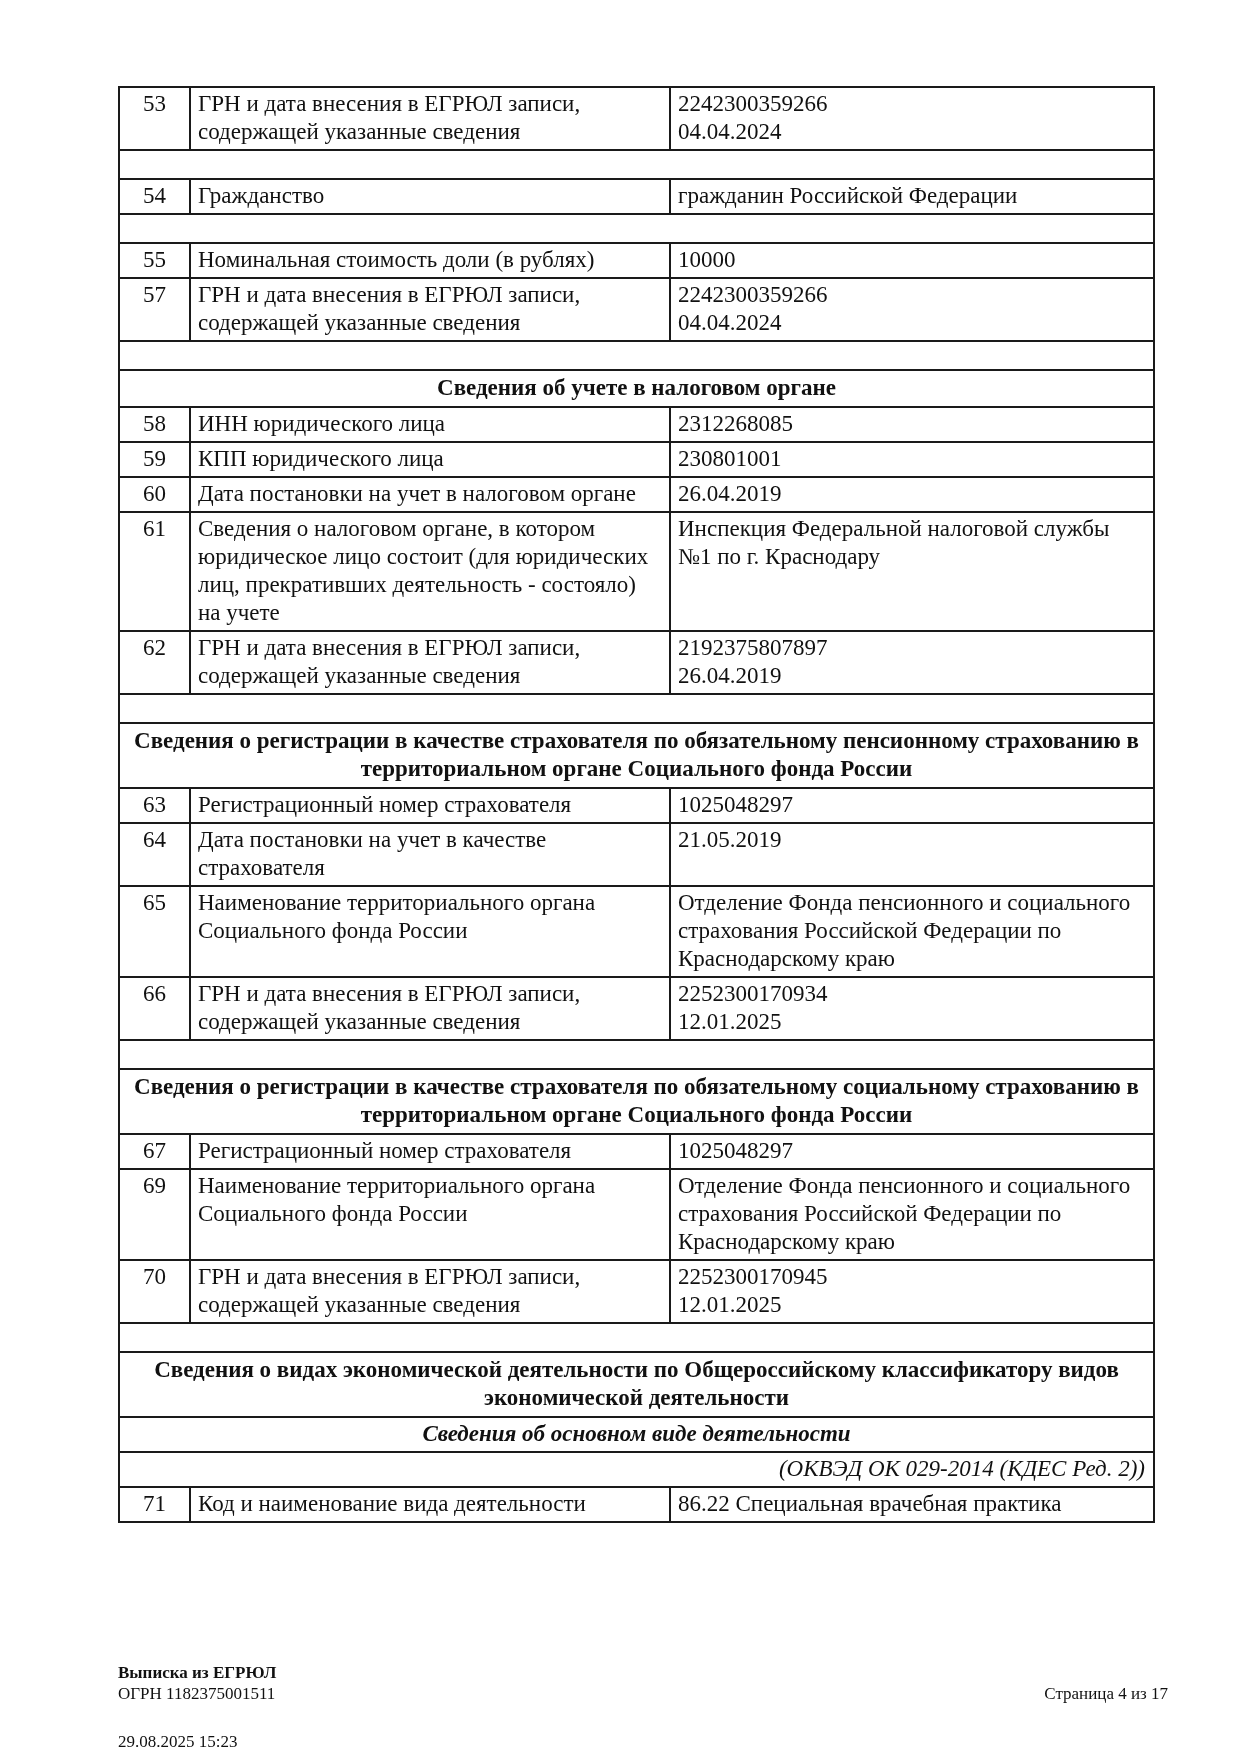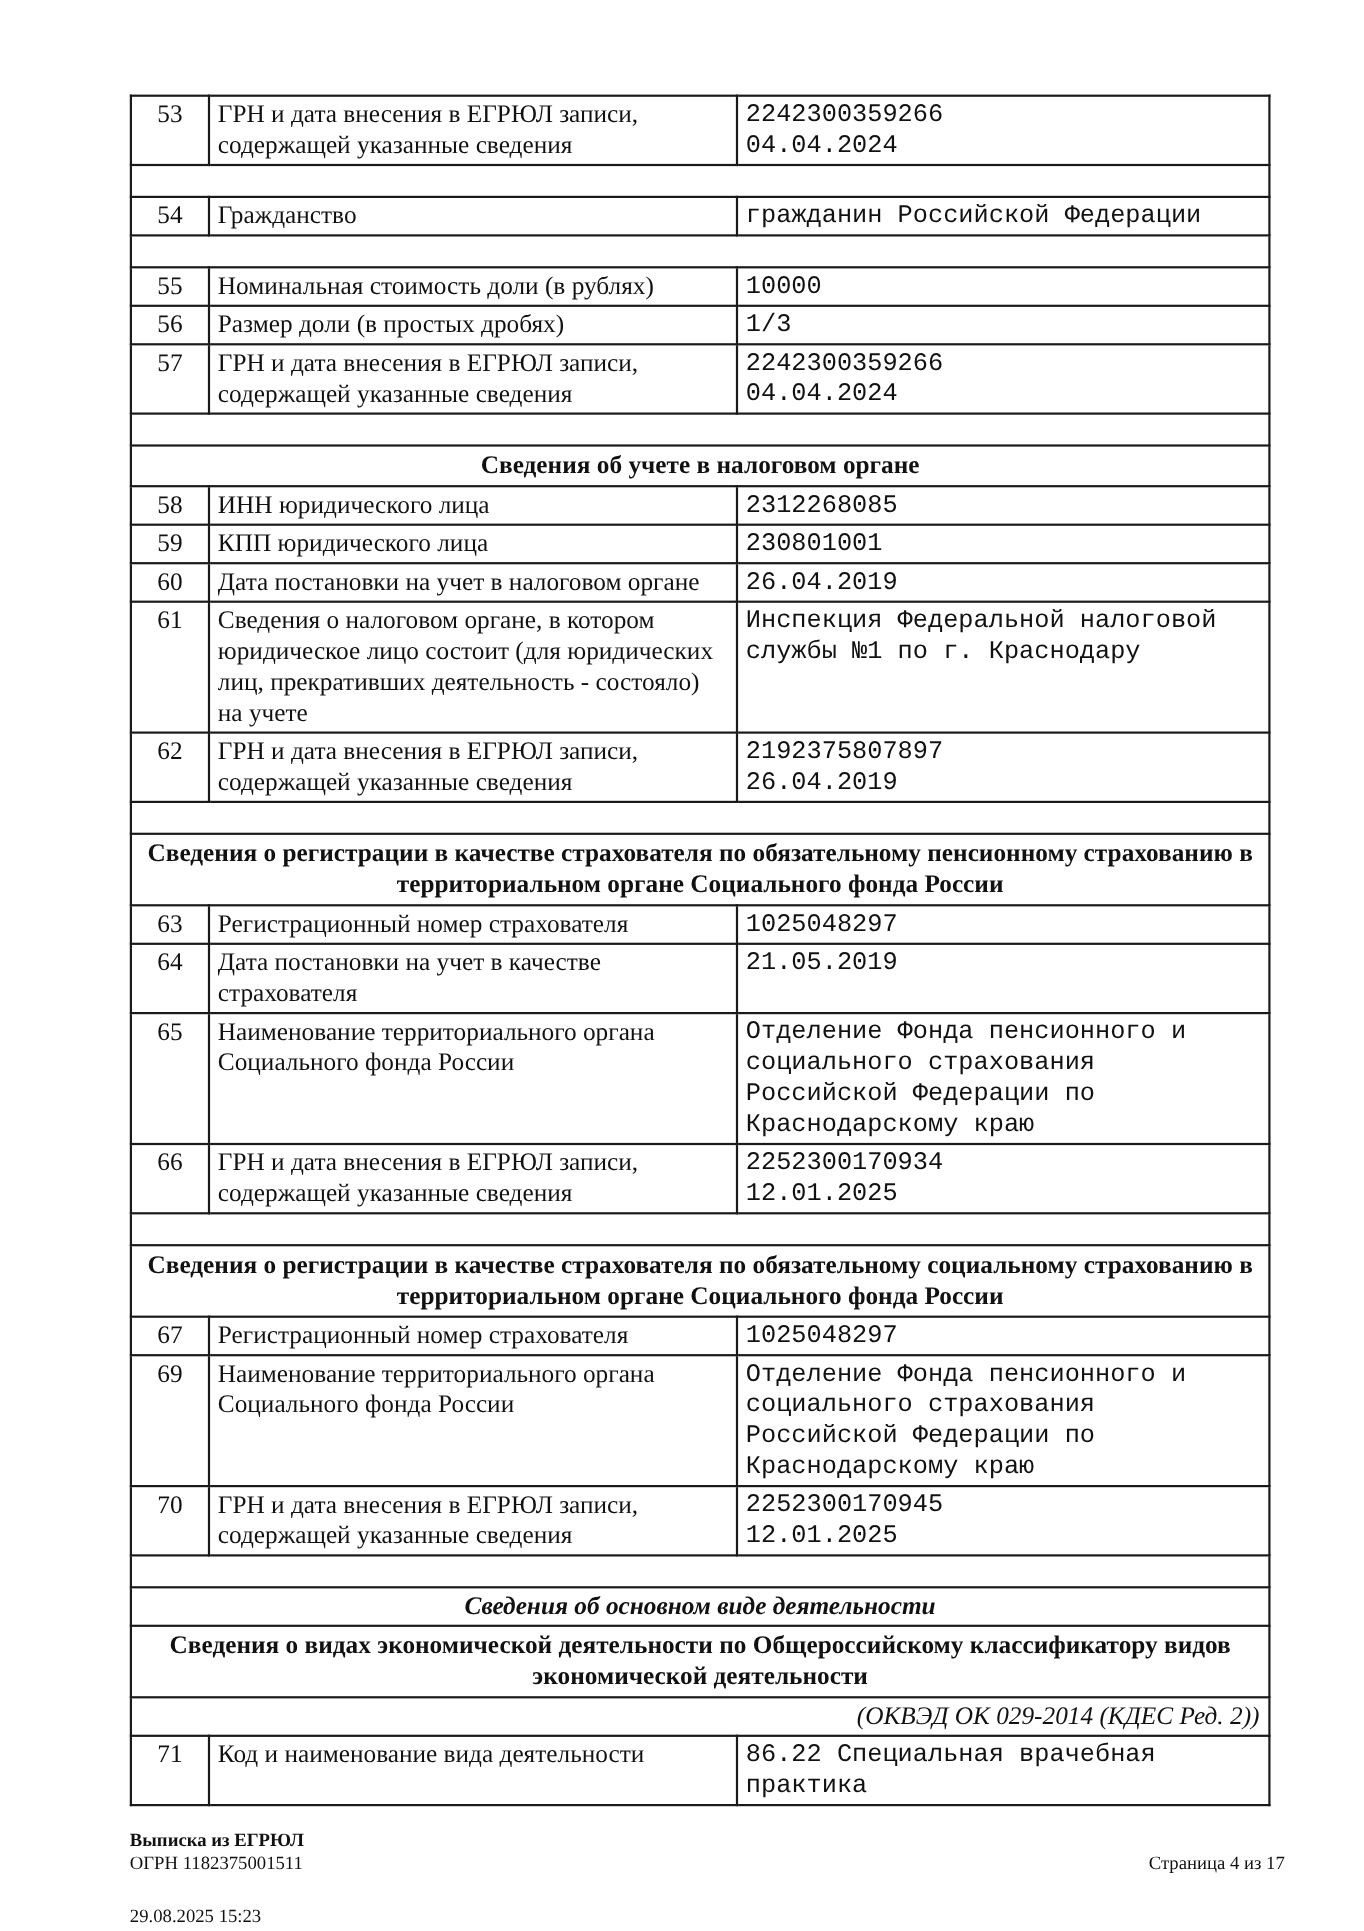--- a/index.html
+++ b/index.html
@@ -38,7 +38,6 @@
   }
   .doc-table td.value {
     padding-right: 20px;
-    font-family: Liberation Mono, monospace;
   }
   .doc-table td.spacer-cell {
     height: 27px;

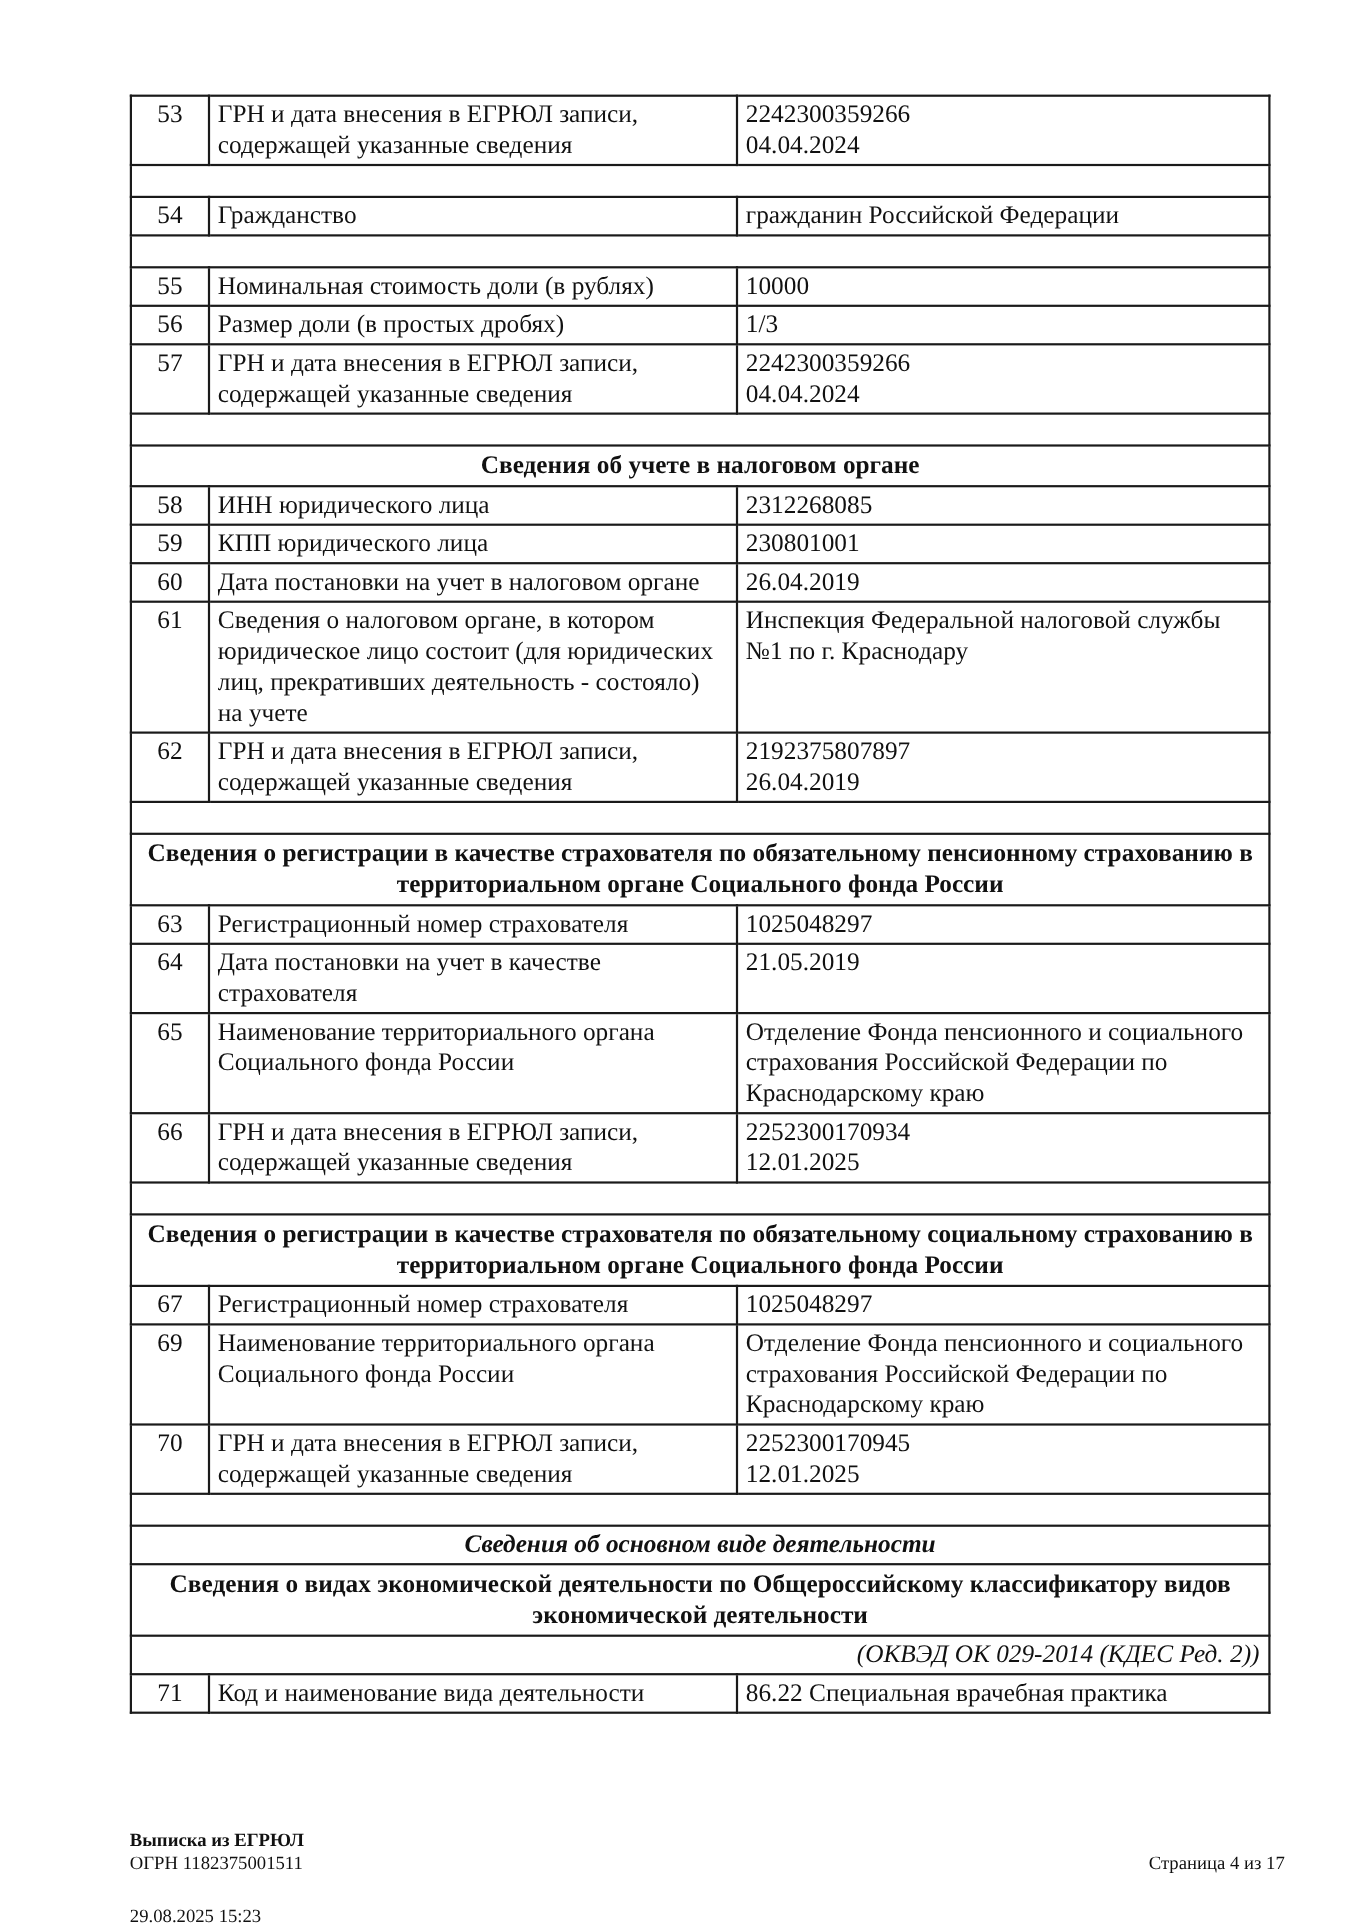--- a/index.html
+++ b/index.html
@@ -131,13 +131,6 @@
         </td>
       </tr>
       <tr>
-        <td class="num">56</td>
-        <td class="label">Размер доли (в простых дробях)</td>
-        <td class="value">
-          <div>1/3</div>
-        </td>
-      </tr>
-      <tr>
         <td class="num">57</td>
         <td class="label">ГРН и дата внесения в ЕГРЮЛ записи, содержащей указанные сведения</td>
         <td class="value">

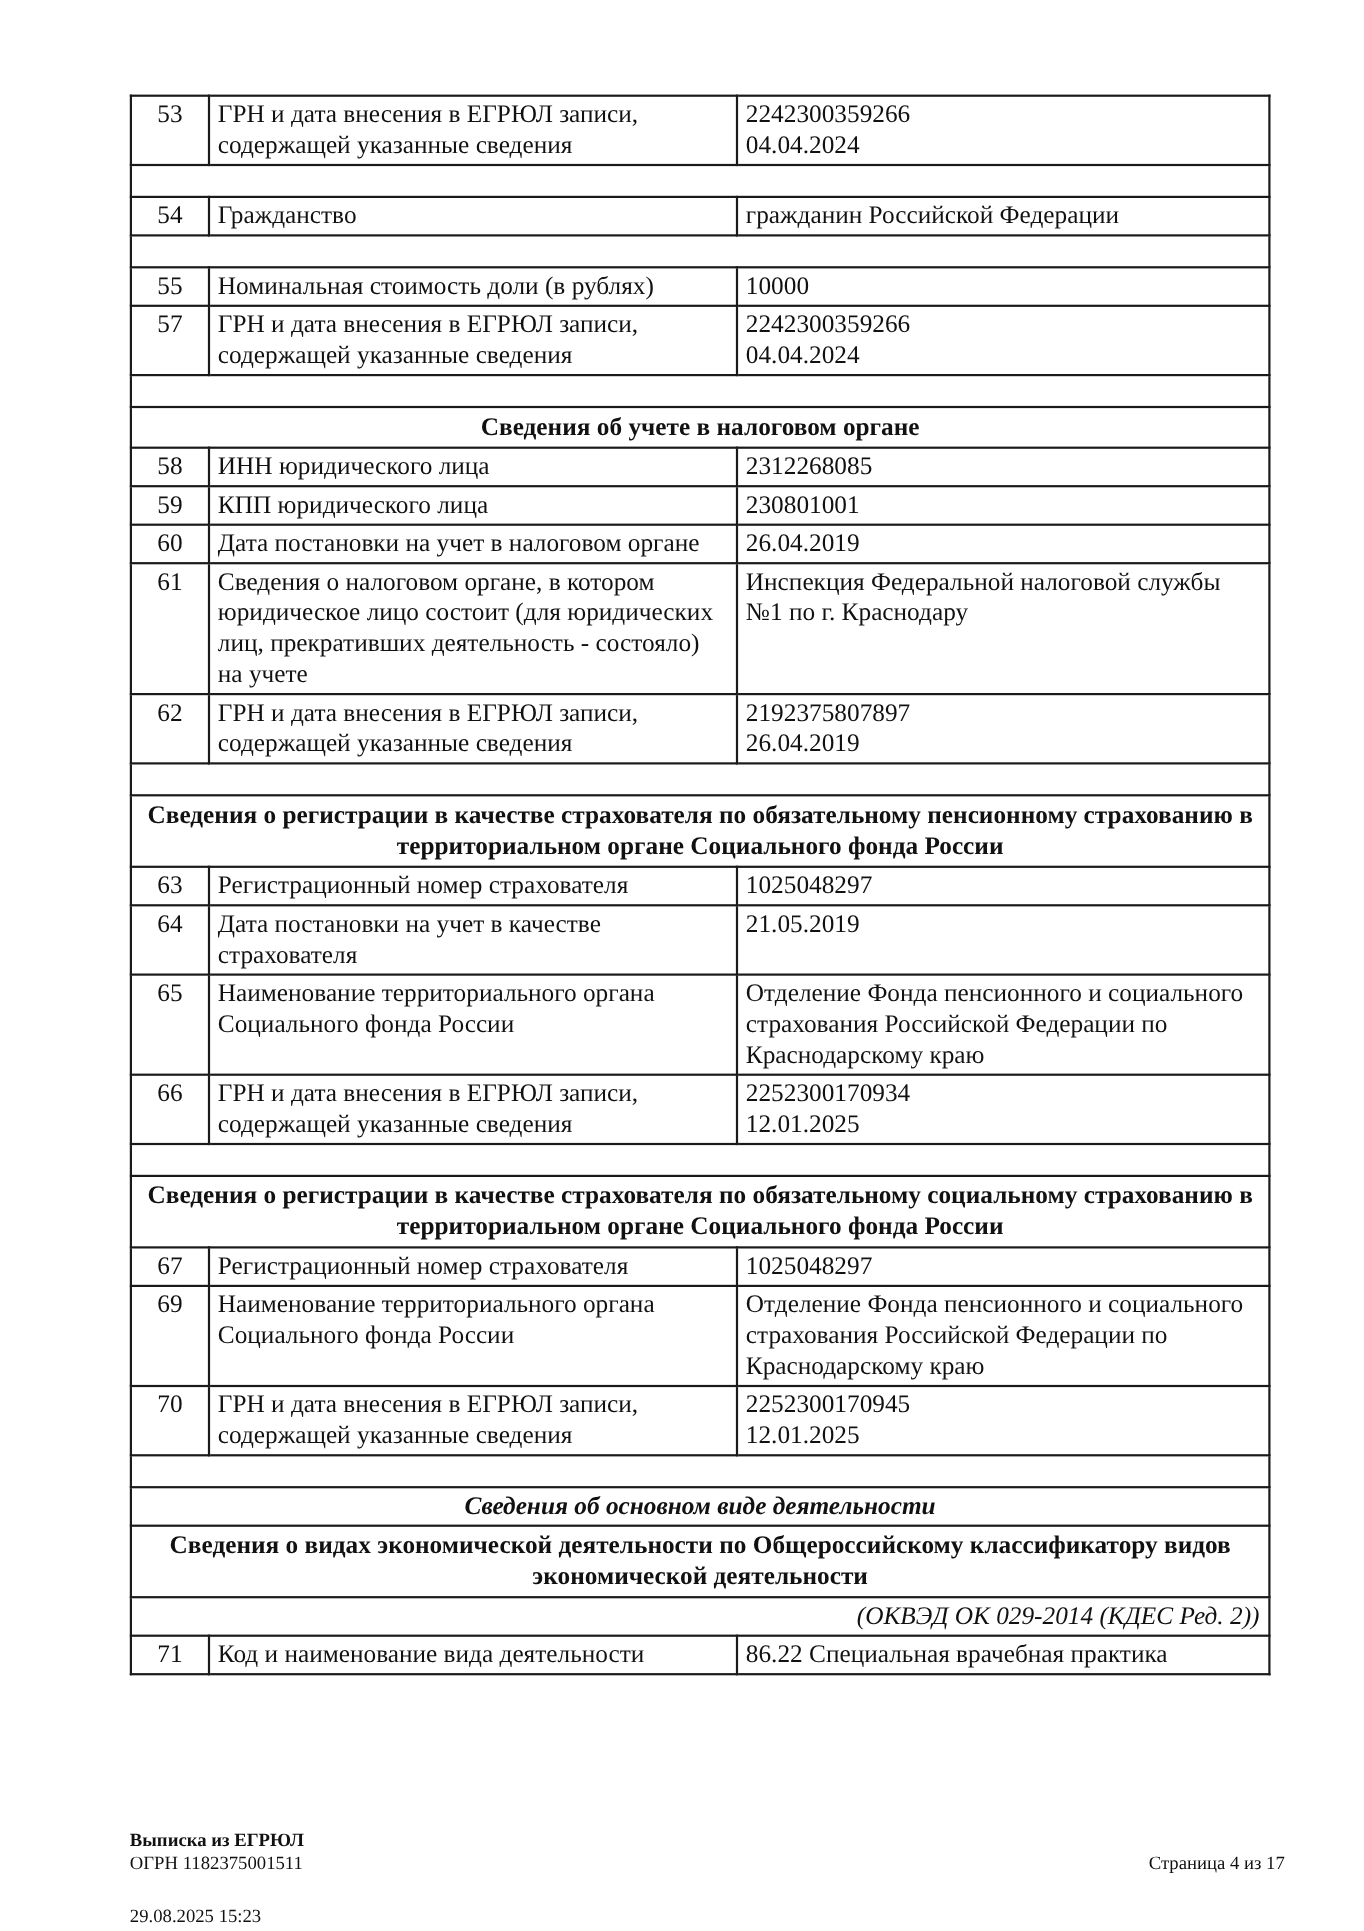--- a/index.html
+++ b/index.html
@@ -247,10 +247,10 @@
         <td colspan="3" class="spacer-cell"></td>
       </tr>
       <tr>
+        <td colspan="3" class="sec-header">Сведения о видах экономической деятельности по Общероссийскому классификатору видов экономической деятельности</td>
+      </tr>
+      <tr>
         <td colspan="3" class="sub-bi">Сведения об основном виде деятельности</td>
-      </tr>
-      <tr>
-        <td colspan="3" class="sec-header">Сведения о видах экономической деятельности по Общероссийскому классификатору видов экономической деятельности</td>
       </tr>
       <tr>
         <td colspan="3" class="sub-i">(ОКВЭД ОК 029-2014 (КДЕС Ред. 2))</td>

